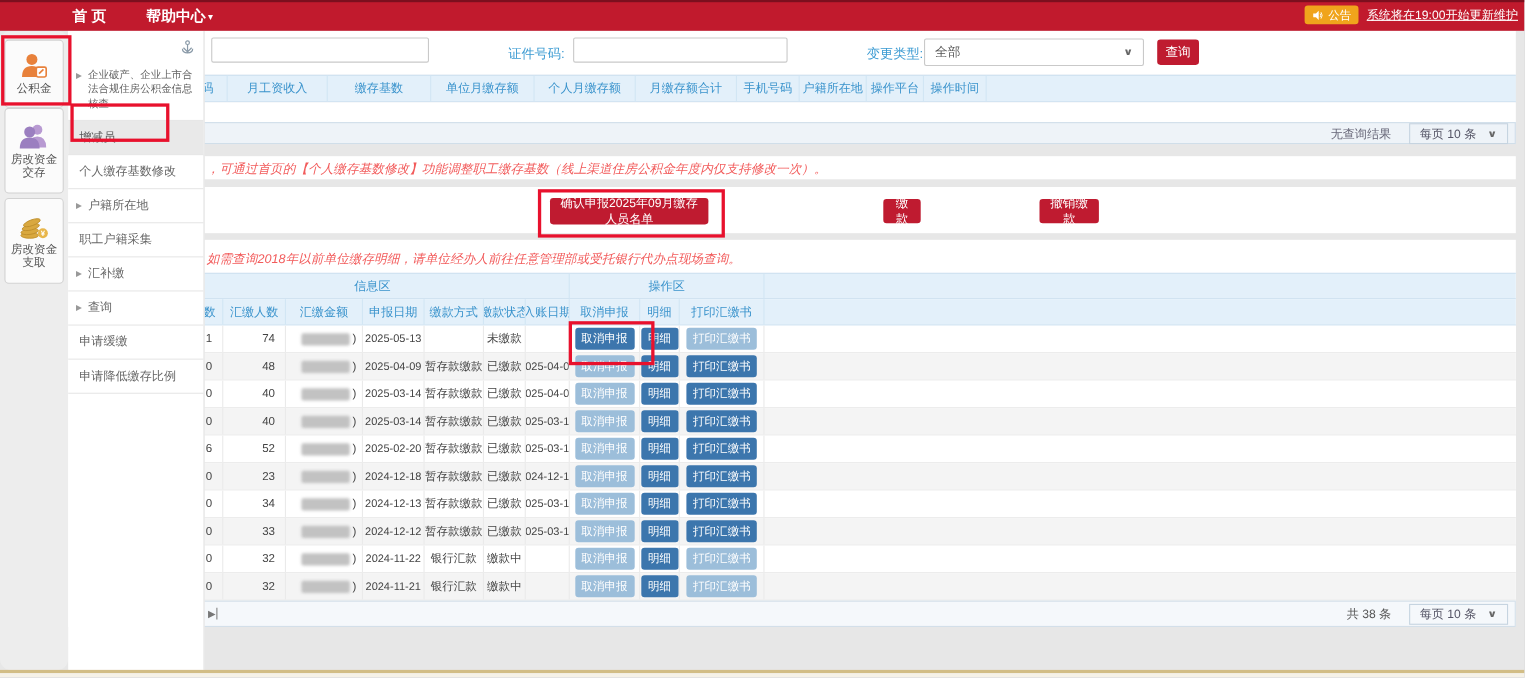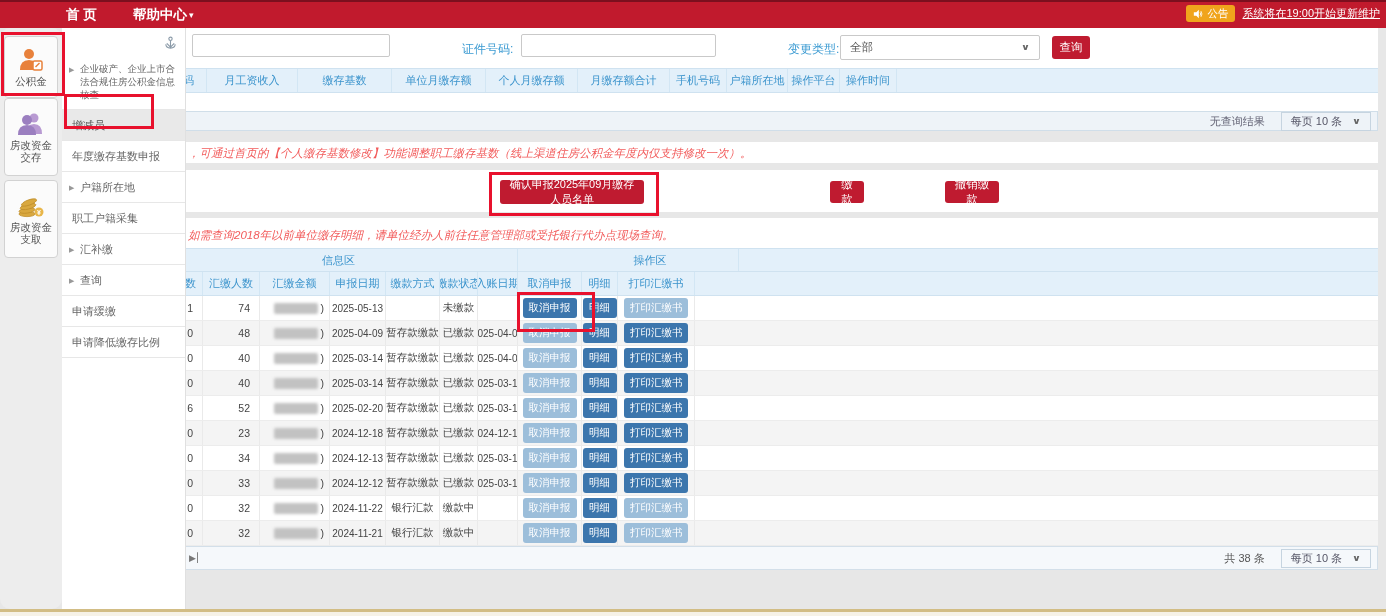--- a/index.html
+++ b/index.html
@@ -417,7 +417,7 @@
     <div class="menu-list" id="menu-list">
         <div class="menu-item wrap2"><span class="arr">▶</span><span>企业破产、企业上市合法合规住房公积金信息核查</span></div>
         <div class="menu-item noarrow selected"><span>增减员</span></div>
-        <div class="menu-item noarrow"><span>年度缴存基数申报</span></div>
+        <div class="menu-item noarrow"><span>个人缴存基数修改</span></div>
         <div class="menu-item"><span class="arr">▶</span><span>户籍所在地</span></div>
         <div class="menu-item noarrow"><span>职工户籍采集</span></div>
         <div class="menu-item"><span class="arr">▶</span><span>汇补缴</span></div>

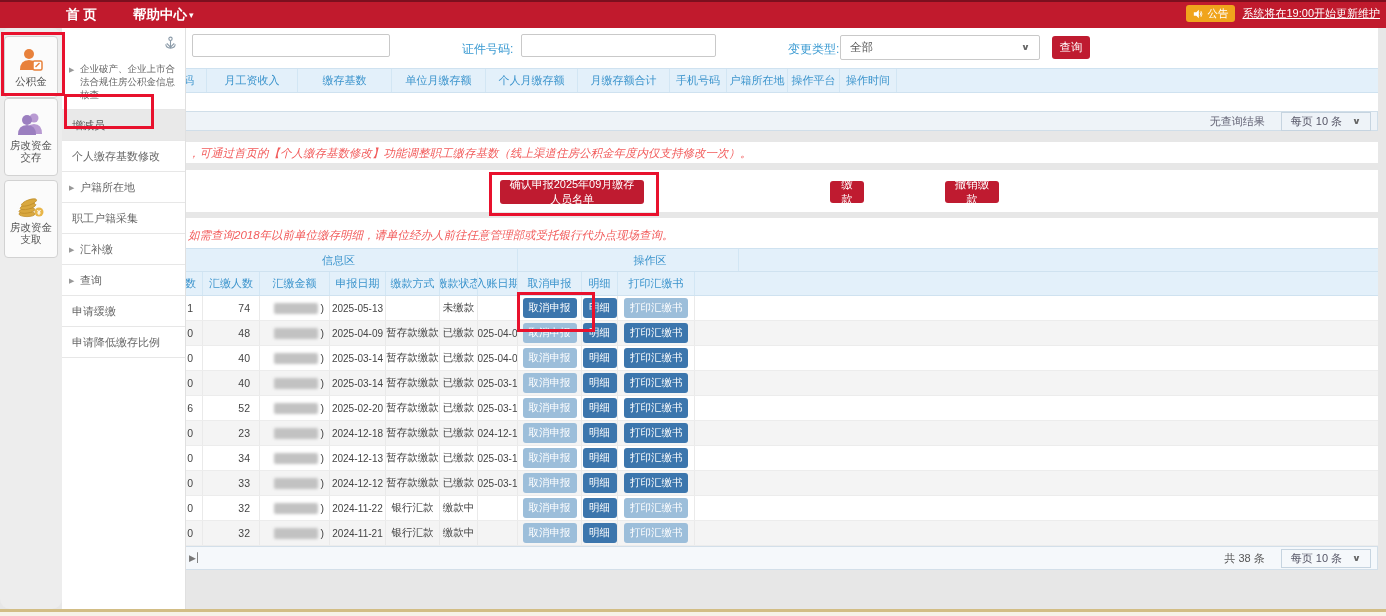--- a/index.html
+++ b/index.html
@@ -117,7 +117,7 @@
   <span class="notice" style="left:188px;top:146px;">，可通过首页的【个人缴存基数修改】功能调整职工缴存基数（线上渠道住房公积金年度内仅支持修改一次）。</span>
 
   <button class="red-btn" style="left:500px;top:180px;width:144px;height:24px;font-size:11px;">确认申报2025年09月缴存人员名单</button>
-  <button class="red-btn" style="left:803px;top:181px;width:34px;height:22px;margin-left:27px;">缴款</button>
+  <button class="red-btn" style="left:803px;top:181px;width:34px;height:22px;">缴款</button>
   <button class="red-btn" style="left:945px;top:181px;width:54px;height:22px;">撤销缴款</button>
 
   <span class="notice" style="left:188px;top:228px;">如需查询2018年以前单位缴存明细，请单位经办人前往任意管理部或受托银行代办点现场查询。</span>

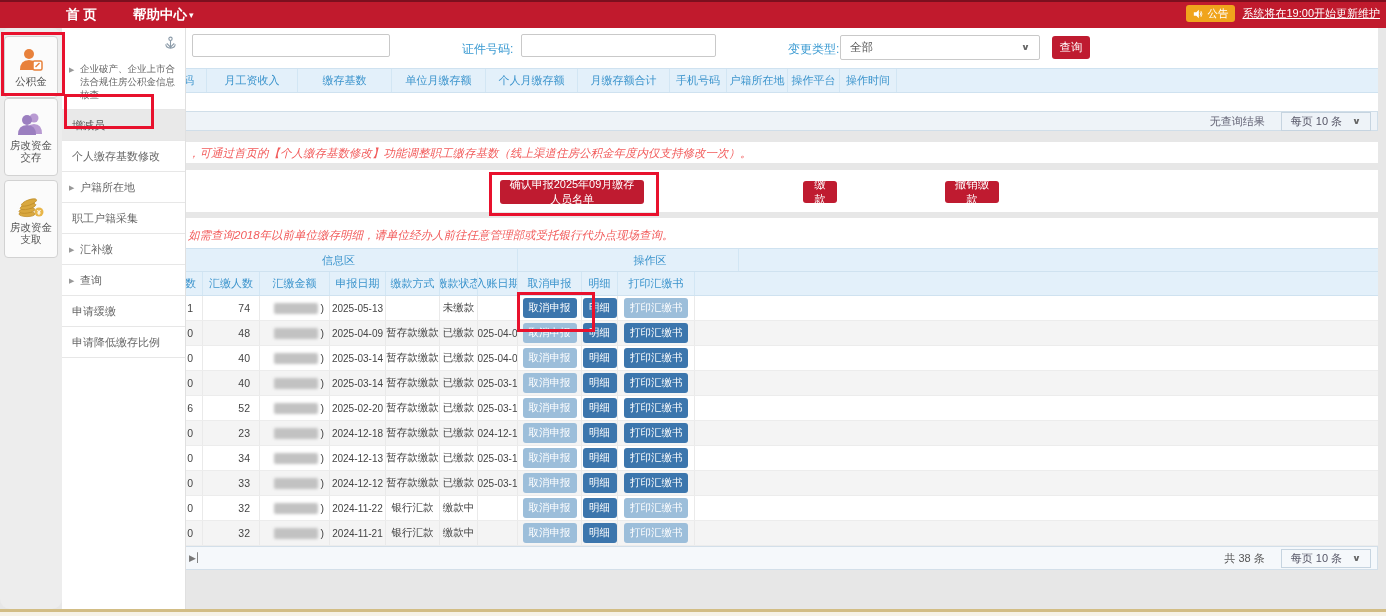--- a/index.html
+++ b/index.html
@@ -122,7 +122,7 @@
 
   <span class="notice" style="left:188px;top:228px;">如需查询2018年以前单位缴存明细，请单位经办人前往任意管理部或受托银行代办点现场查询。</span>
 
-  <div class="abs hdr-row" style="left:160px;top:248px;width:1218px;height:24px;gap:44px;">
+  <div class="abs hdr-row" style="left:160px;top:248px;width:1218px;height:24px;">
     <div class="hdr-cell" style="width:358px;">信息区</div>
     <div class="hdr-cell" style="width:177px;">操作区</div>
     <div class="hdr-cell hdr-fill"></div>

